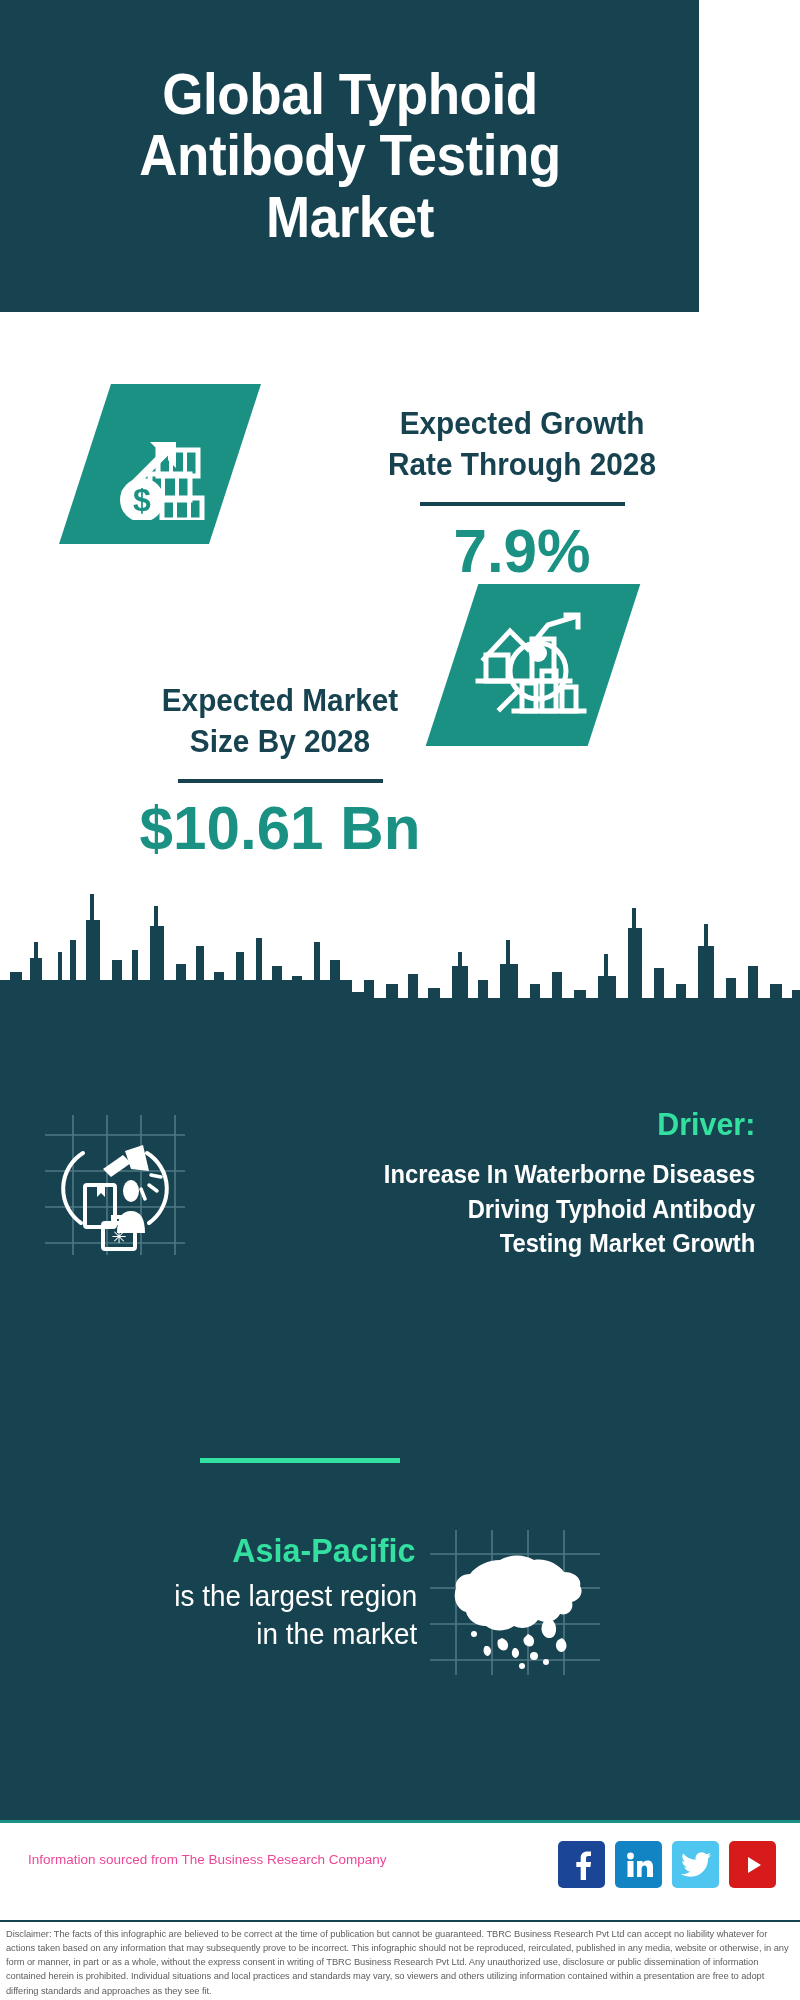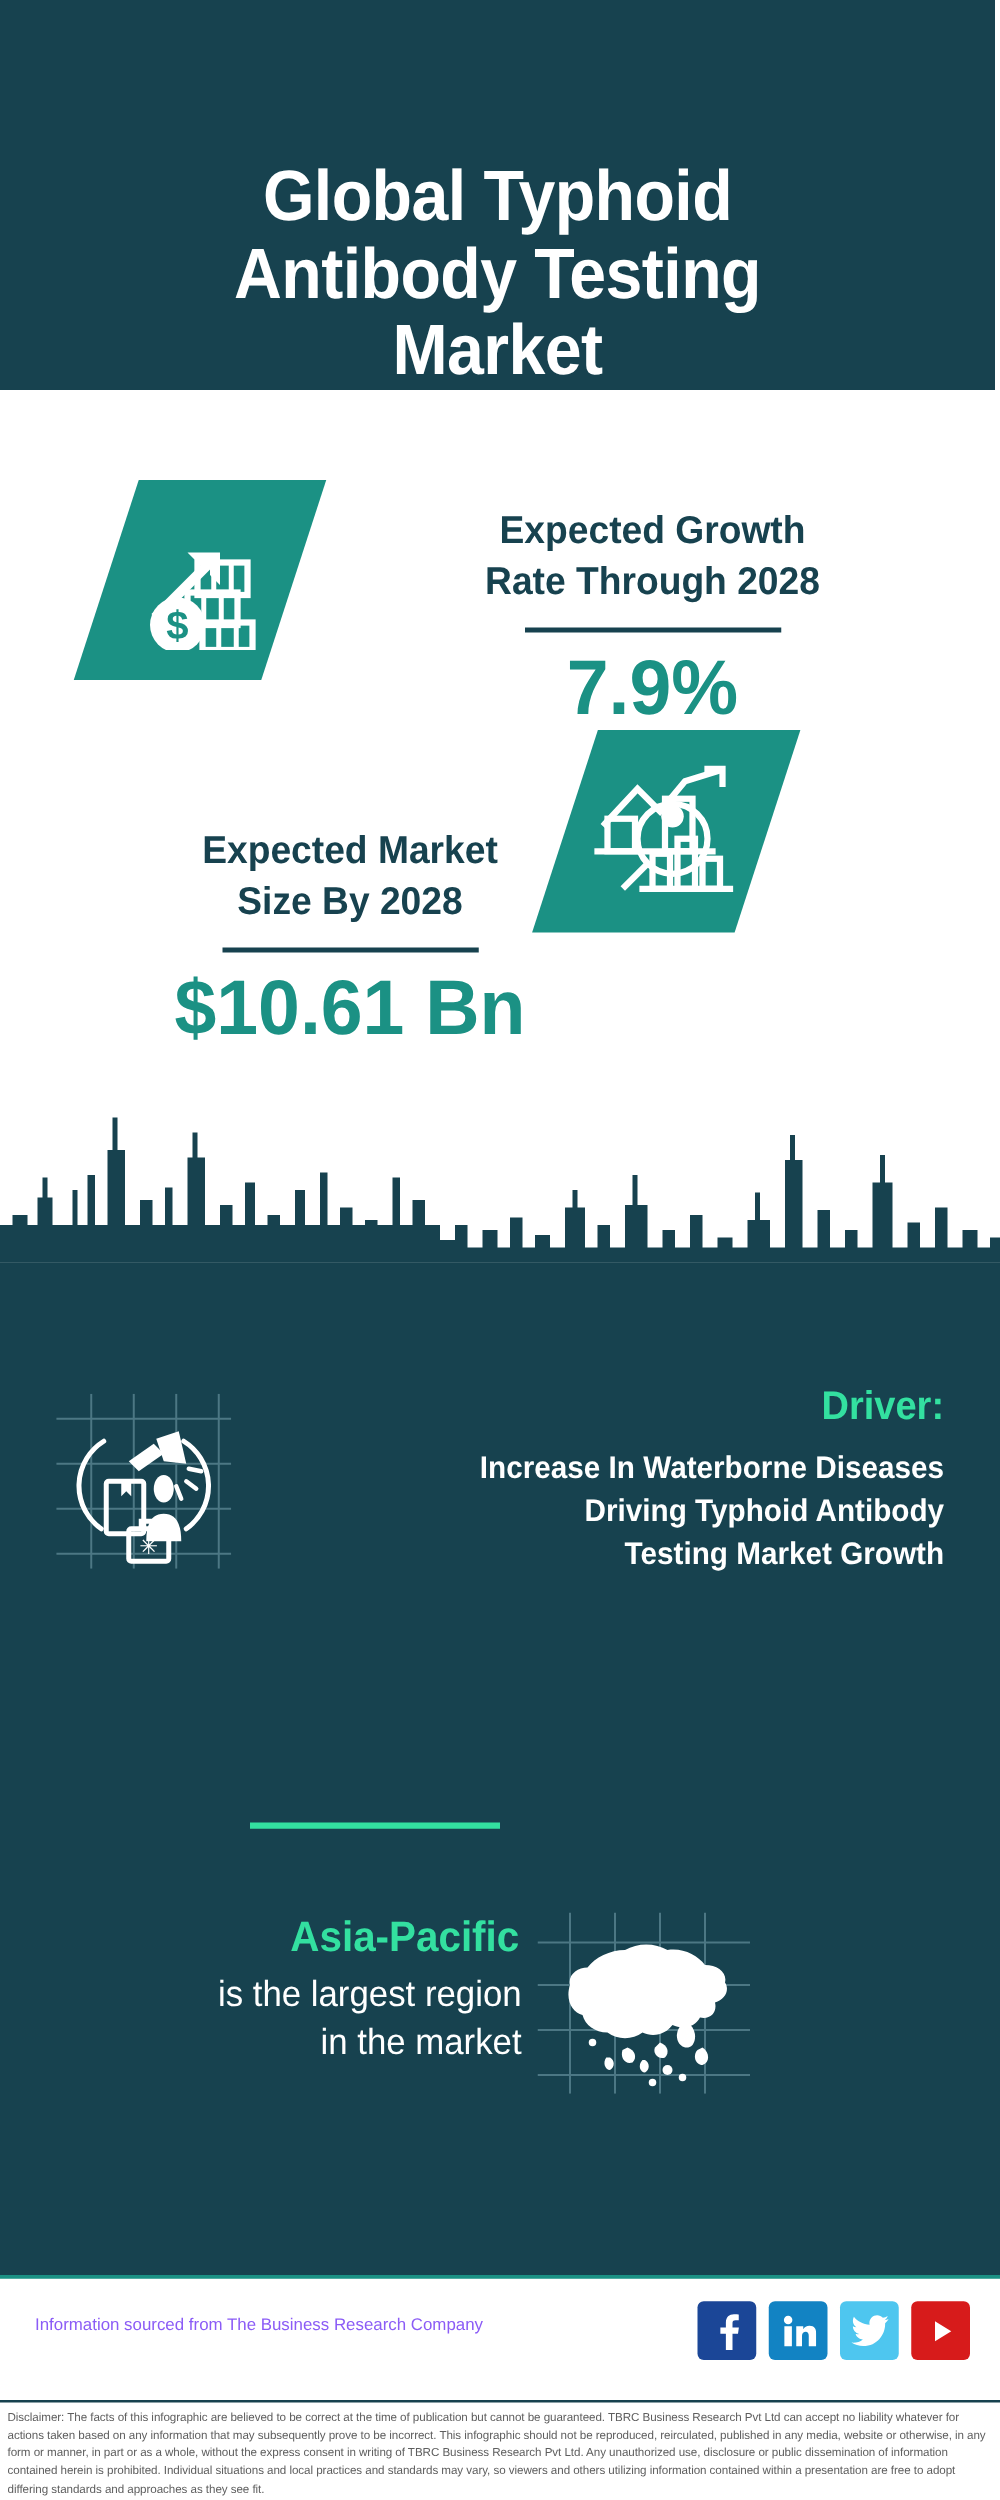--- a/index.html
+++ b/index.html
@@ -14,9 +14,9 @@
 
   
   .header {
-    position:absolute; left:0; top:0; width:796px; height:312px;
+    position:absolute; left:0; top:0; width:699px; height:312px;
     background:#17424f;
-    display:flex; align-items:flex-end; justify-content:center;
+    display:flex; align-items:center; justify-content:center;
   }
   .header-title {
     color:#ffffff;

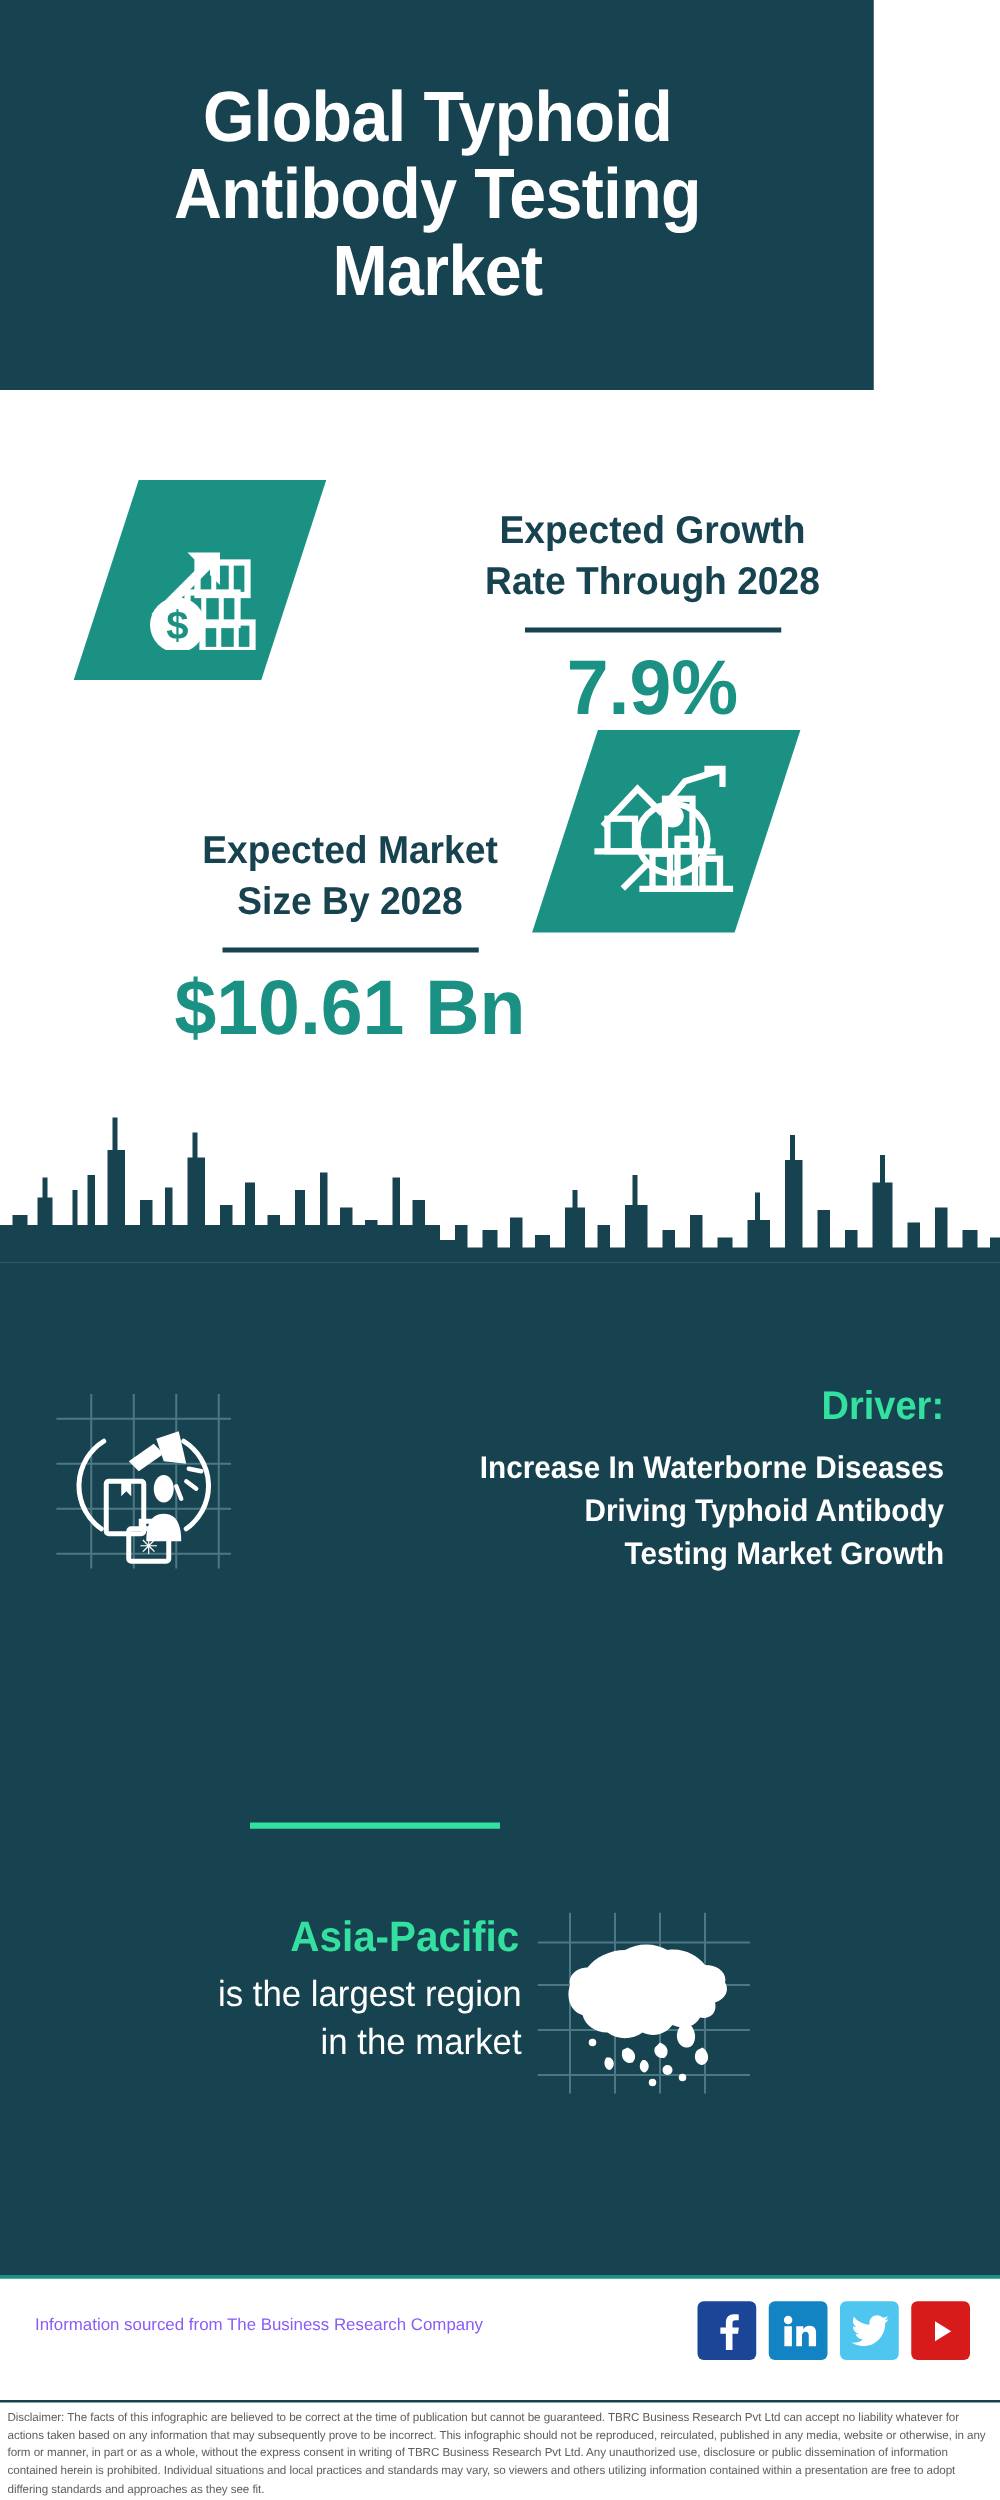--- a/index.html
+++ b/index.html
@@ -172,7 +172,7 @@
       <div class="stat-value">7.9%</div>
     </div>
 
-    <div class="stat-block" style="left:40px; top:348px; width:480px;">
+    <div class="stat-block" style="left:40px; top:369px; width:480px;">
       <div class="stat-label">
         <span>Expected Market</span><br>
         <span>Size By 2028</span>

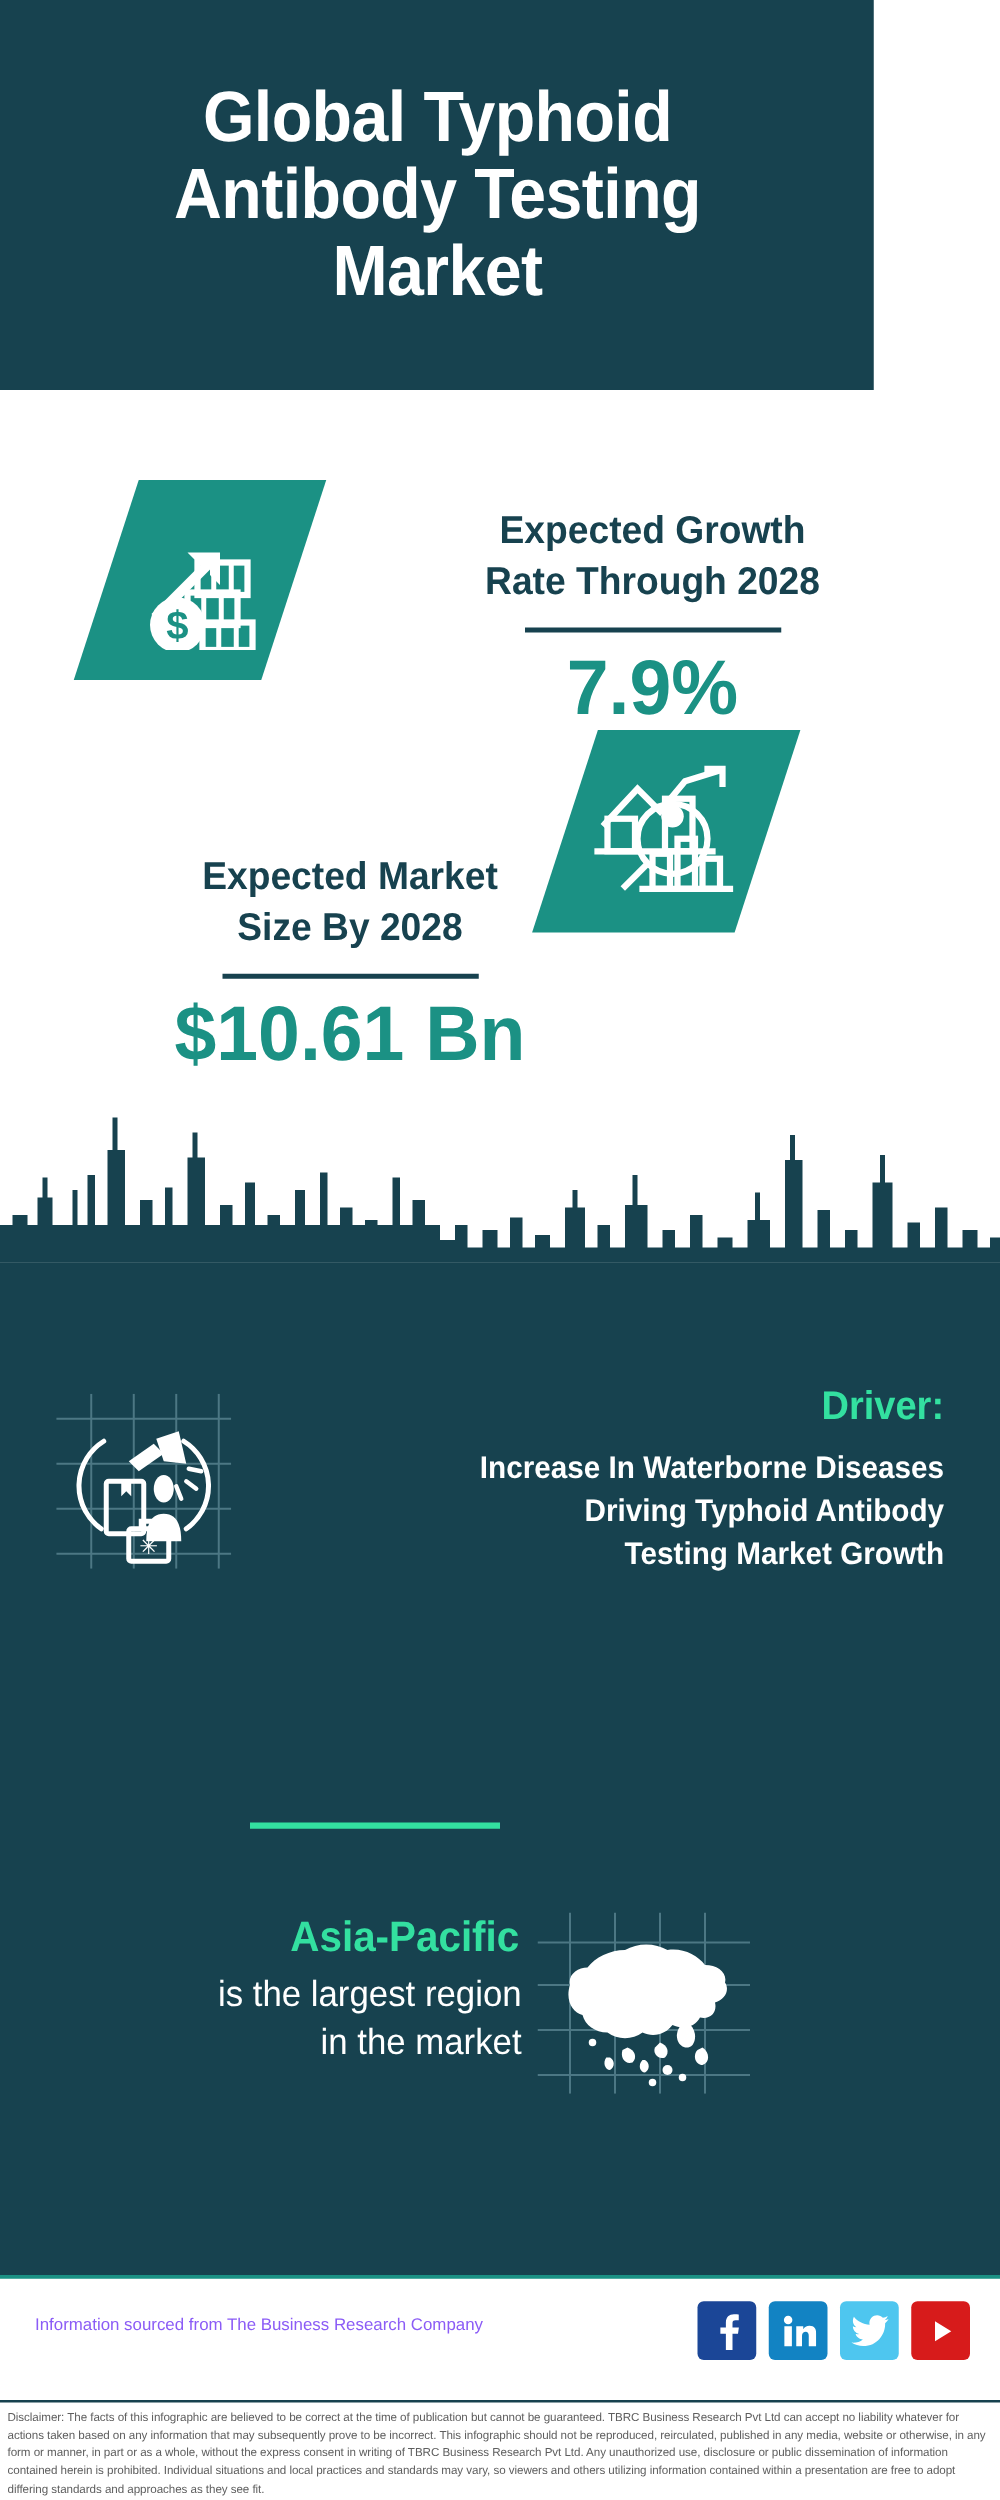--- a/index.html
+++ b/index.html
@@ -106,7 +106,7 @@
   }
   .footer-text {
     position:absolute; left:28px; top:25px;
-    color:#8b5cf6; font-size:13.5px; line-height:1.75;
+    color:#ec4899; font-size:13.5px; line-height:1.75;
   }
   .social { position:absolute; right:24px; top:18px; display:flex; gap:10px; }
   .social-icon {

